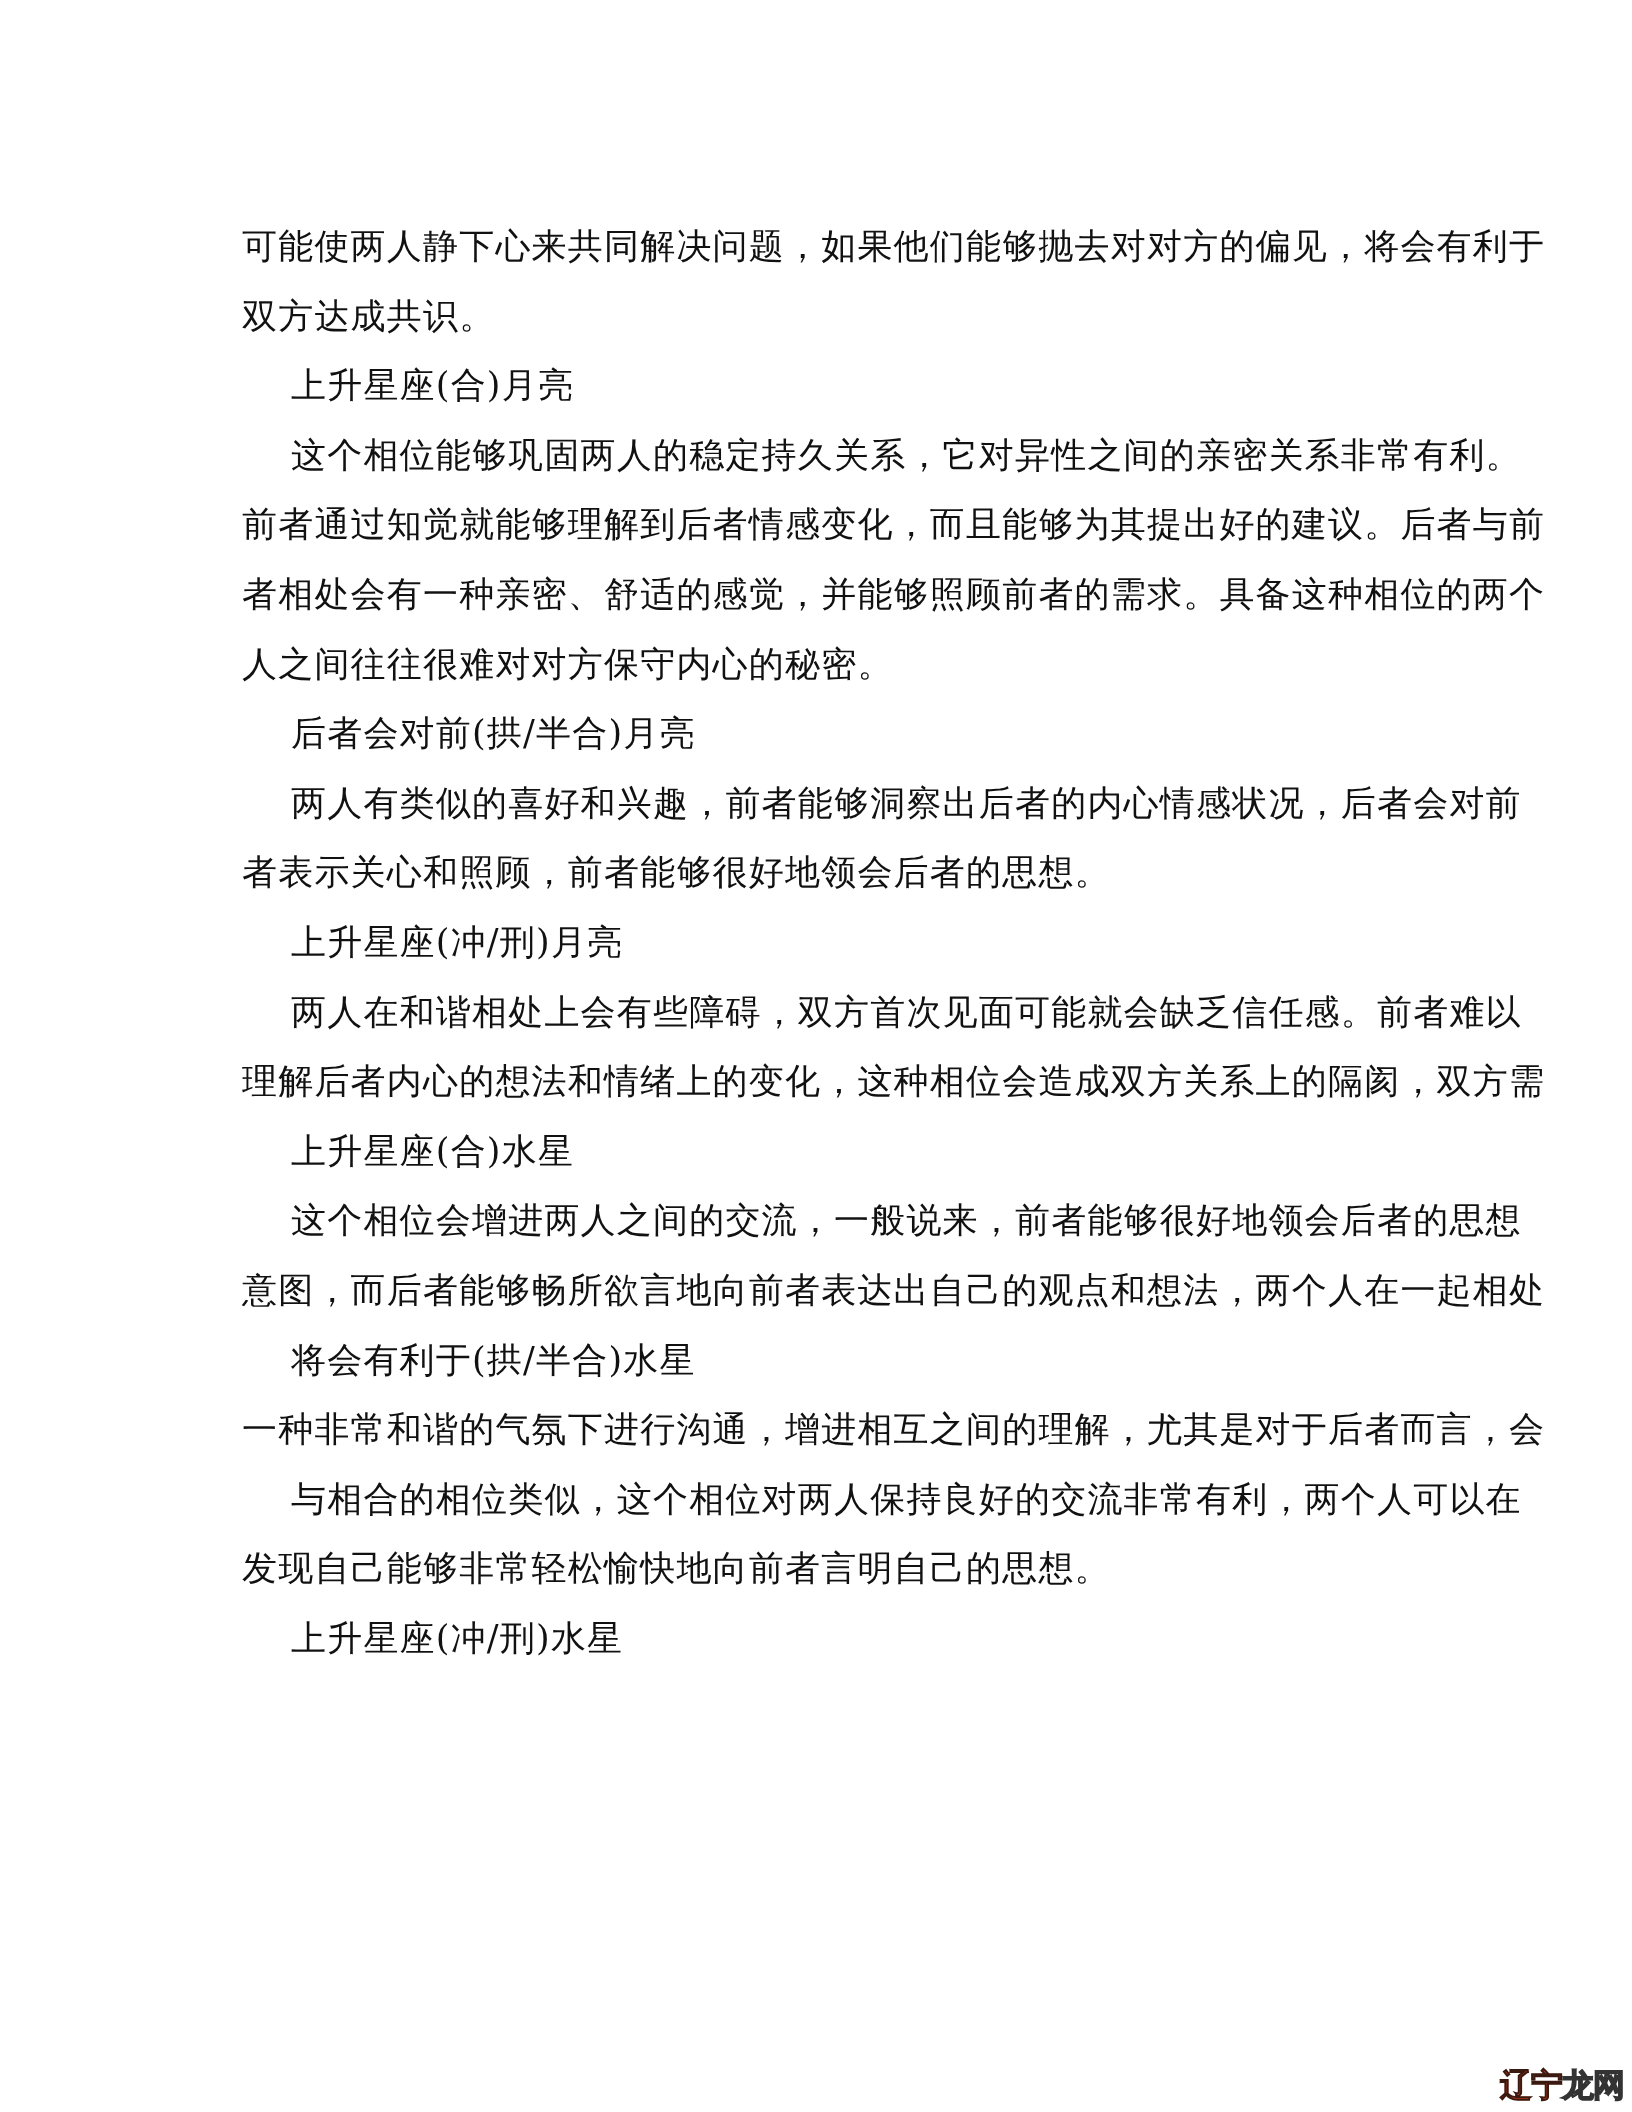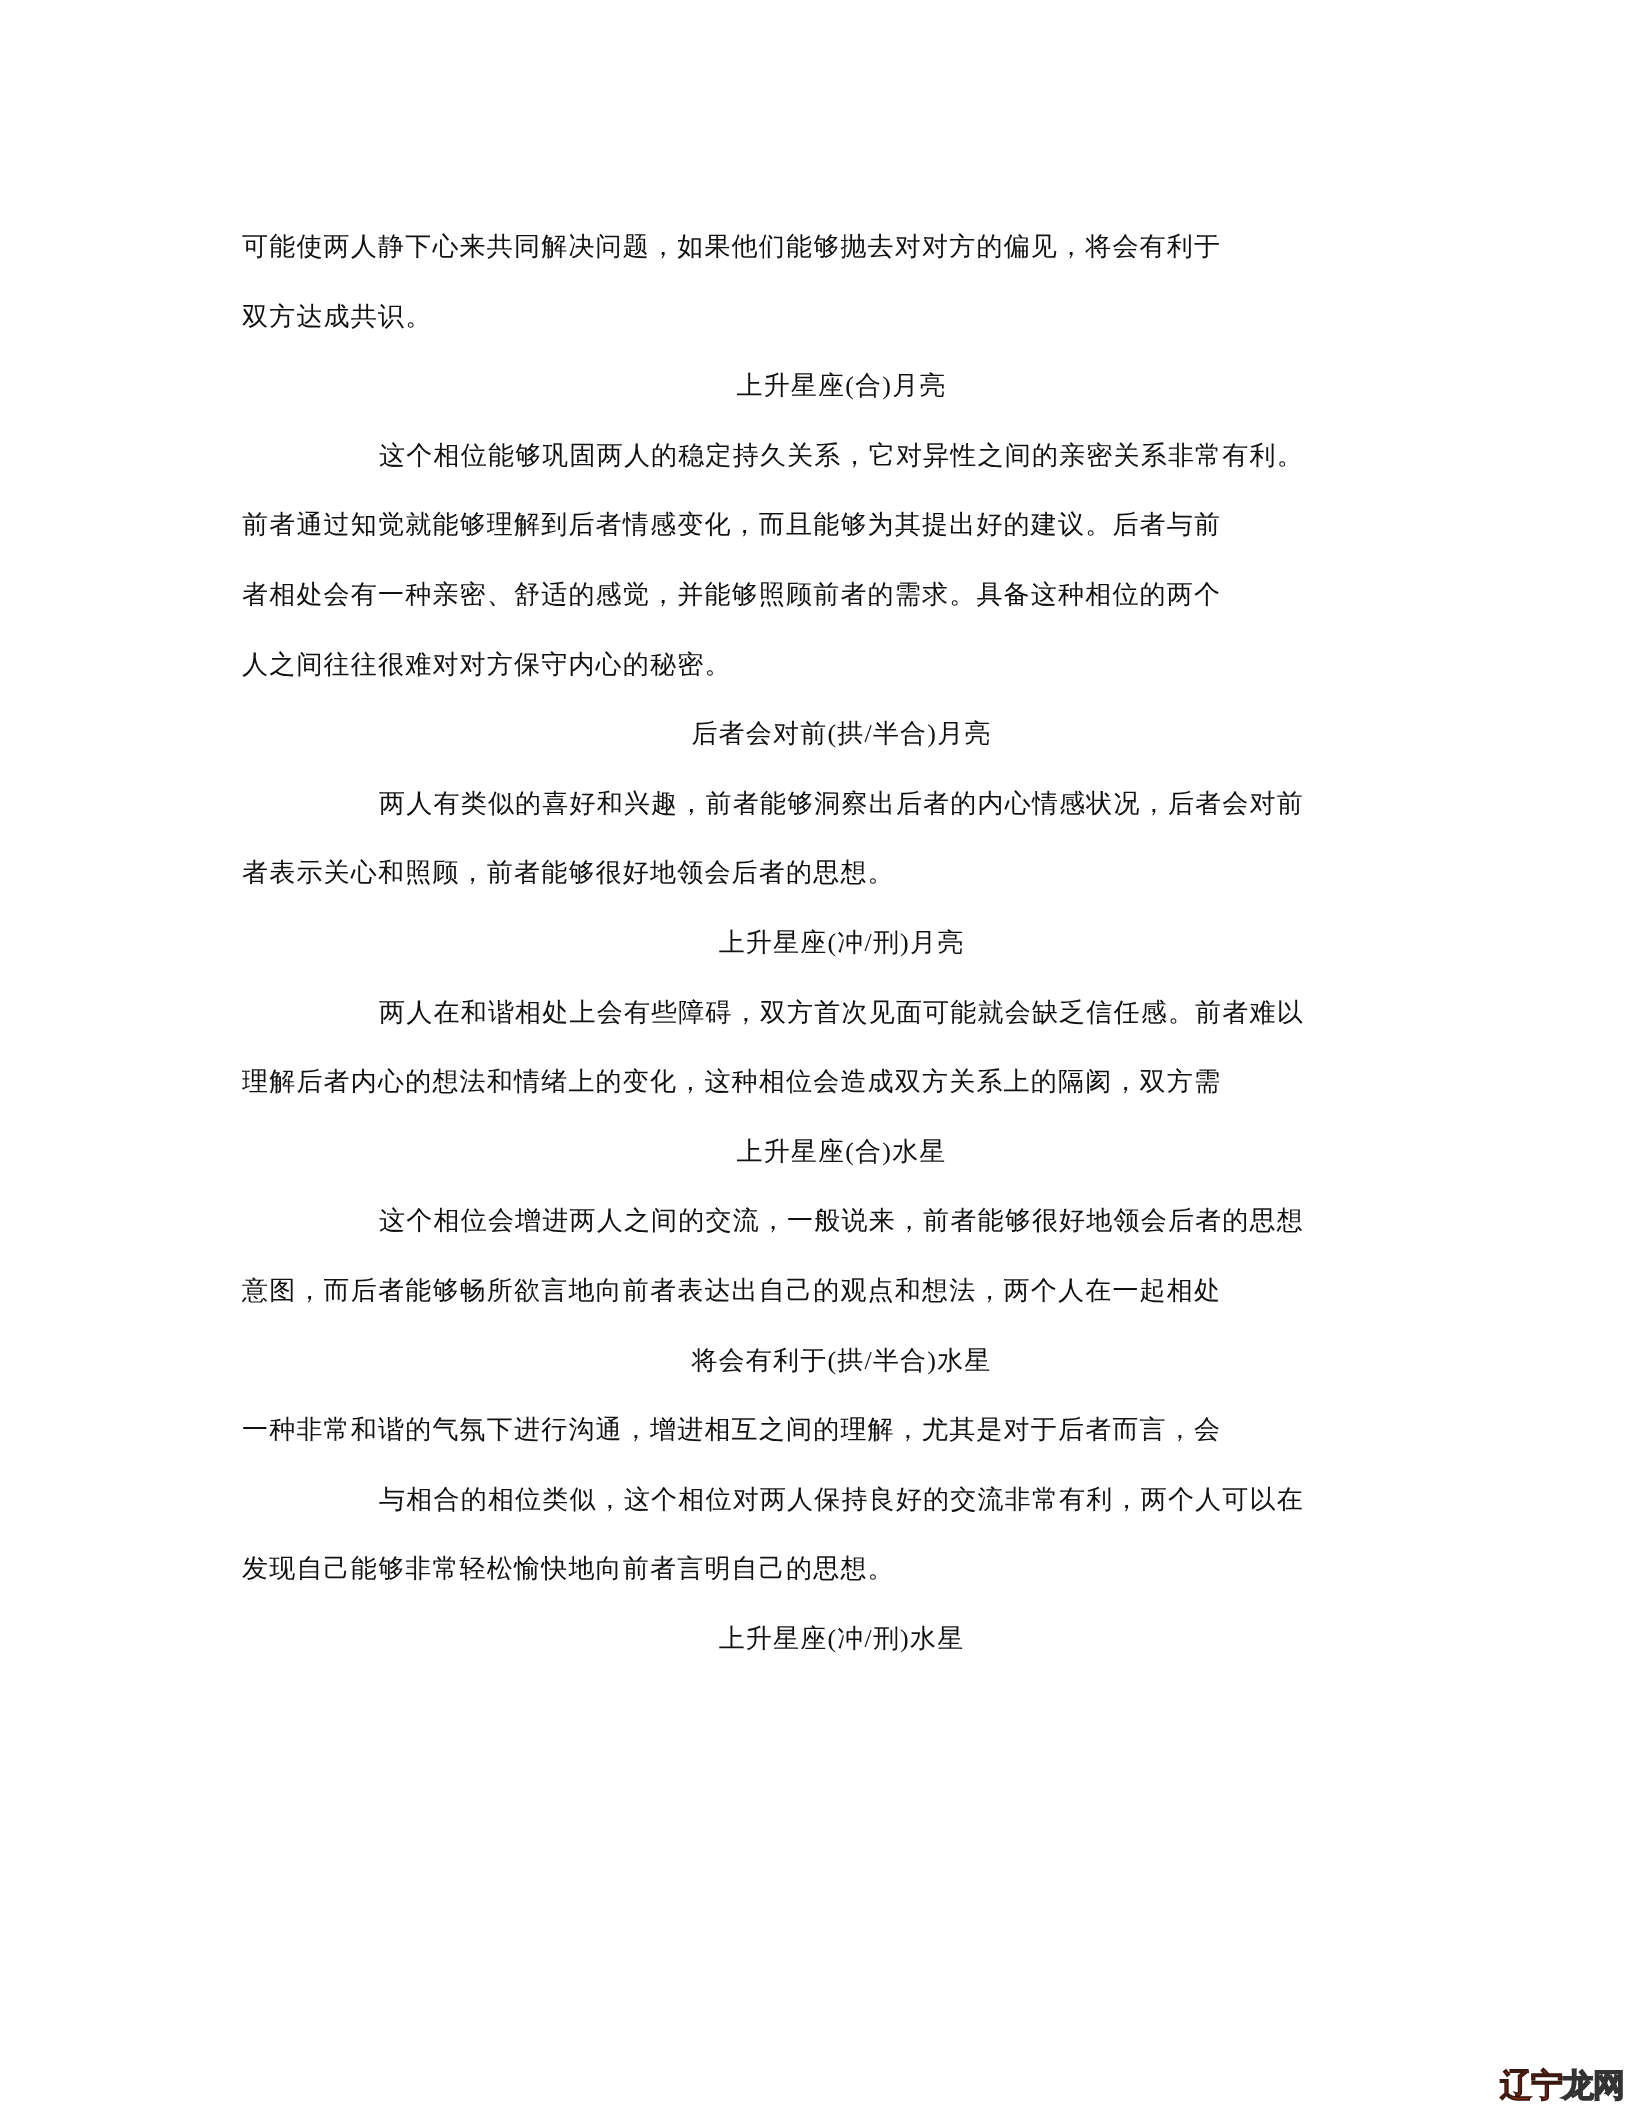--- a/index.html
+++ b/index.html
@@ -6,7 +6,7 @@
   body{width:1632px;height:2112px;position:relative;overflow:hidden;
        font-family:"DejaVu Serif","Liberation Serif",serif;color:#111;}
   .page{position:absolute;left:242px;top:212px;width:1150px;}
-  .line{font-size:26px;line-height:69.6px;height:69.6px;white-space:nowrap;letter-spacing:1.2px;font-family:Liberation Serif, serif;}
+  .line{font-size:35px;line-height:69.6px;height:69.6px;white-space:nowrap;letter-spacing:1.2px;}
   .indent{padding-left:49px;text-align:center;}
   .watermark{position:absolute;left:1500px;top:2064px;font-family:"DejaVu Sans",sans-serif;
              font-weight:bold;font-size:32px;letter-spacing:-1px;}

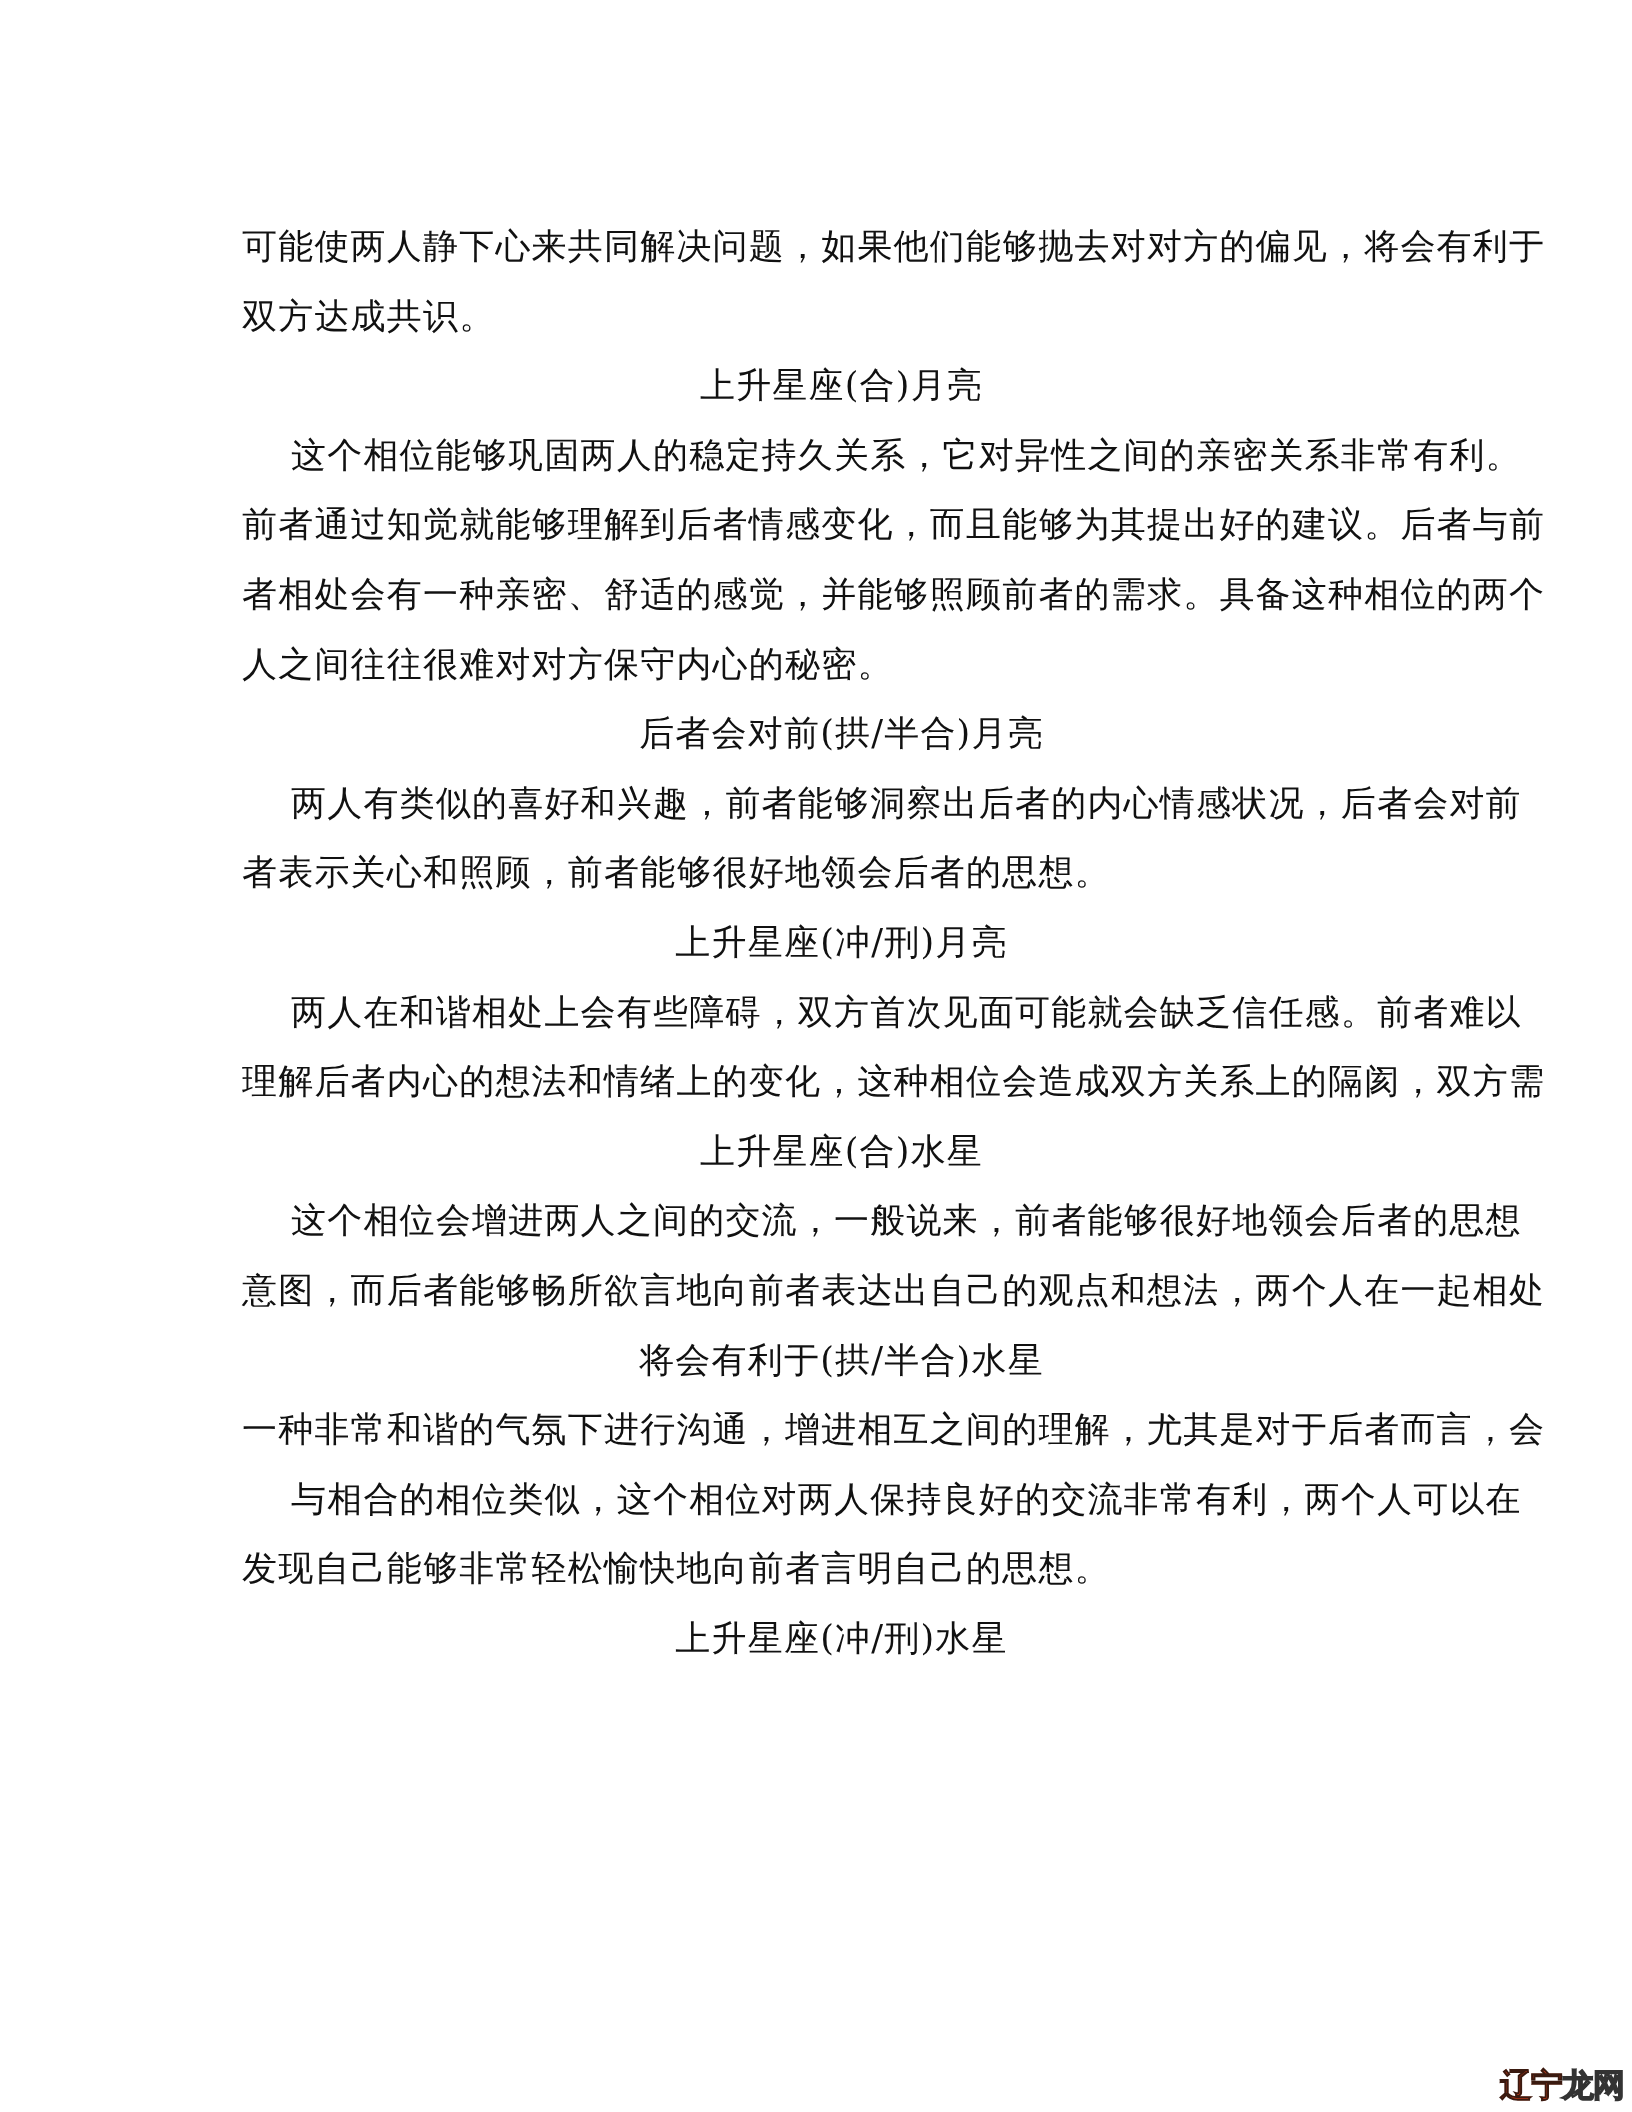--- a/index.html
+++ b/index.html
@@ -7,7 +7,7 @@
        font-family:"DejaVu Serif","Liberation Serif",serif;color:#111;}
   .page{position:absolute;left:242px;top:212px;width:1150px;}
   .line{font-size:35px;line-height:69.6px;height:69.6px;white-space:nowrap;letter-spacing:1.2px;}
-  .indent{padding-left:49px;text-align:center;}
+  .indent{padding-left:49px;}
   .watermark{position:absolute;left:1500px;top:2064px;font-family:"DejaVu Sans",sans-serif;
              font-weight:bold;font-size:32px;letter-spacing:-1px;}
   .wm-a{color:#e8431b;-webkit-text-stroke:1px #3a1a10;}

